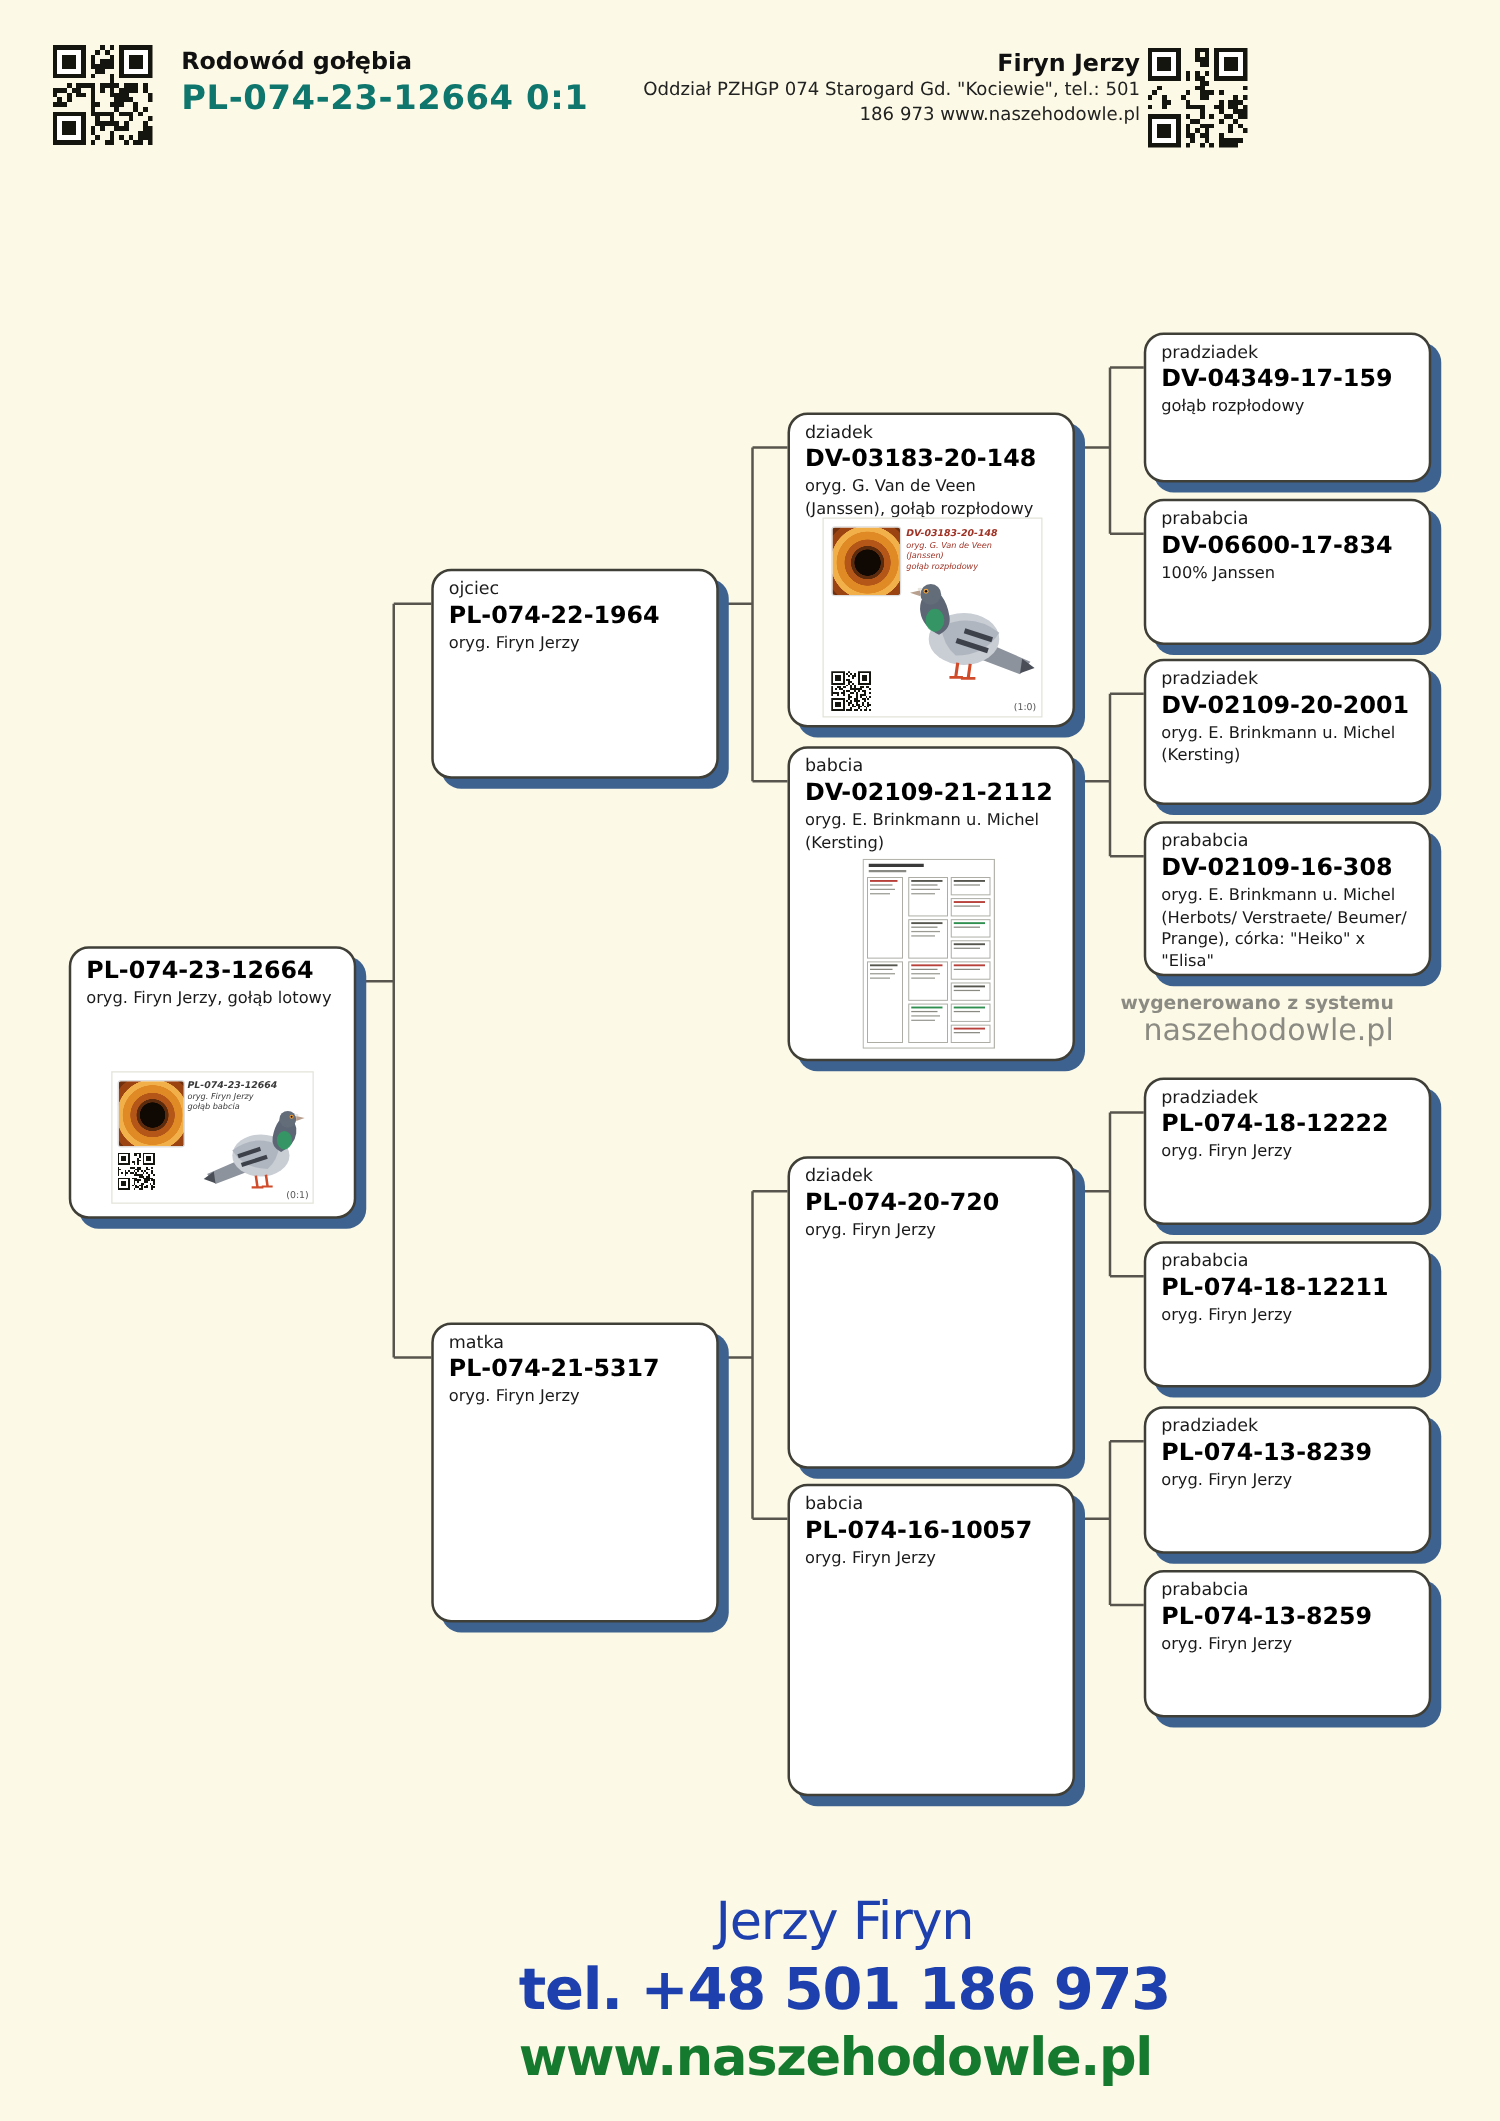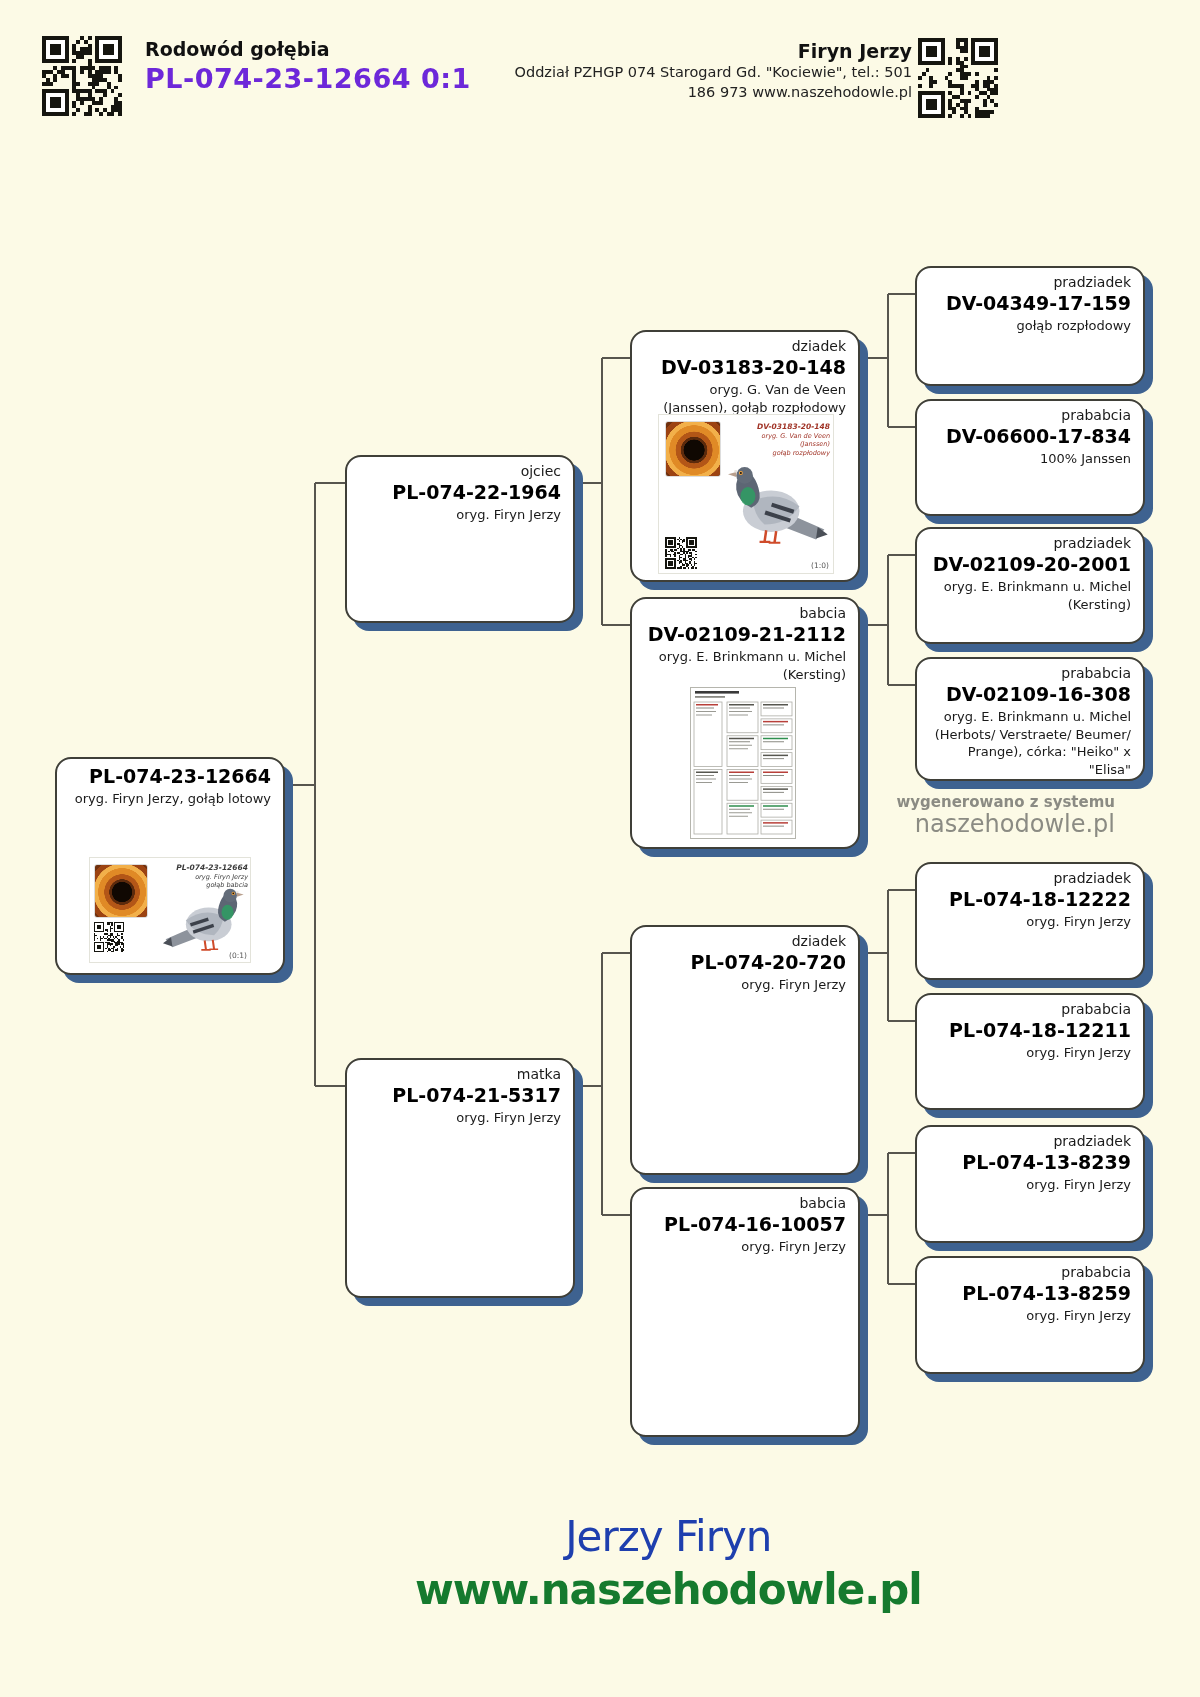--- a/index.html
+++ b/index.html
@@ -14,7 +14,7 @@
   .qr{position:absolute;background:#fff0;}
   .qr svg{display:block;}
   .doc-title{font-size:19px;font-weight:bold;color:#111;}
-  .doc-ring{font-size:27px;font-weight:bold;color:#6d28d9;margin-top:3px;letter-spacing:.5px;text-align:center;}
+  .doc-ring{font-size:27px;font-weight:bold;color:#0f766e;margin-top:3px;letter-spacing:.5px;text-align:center;}
   .owner-block{position:absolute;top:40px;right:288px;width:480px;text-align:right;}
   .owner-name{font-size:19px;font-weight:bold;color:#111;}
   .owner-line{font-size:14.5px;color:#222;line-height:20px;}

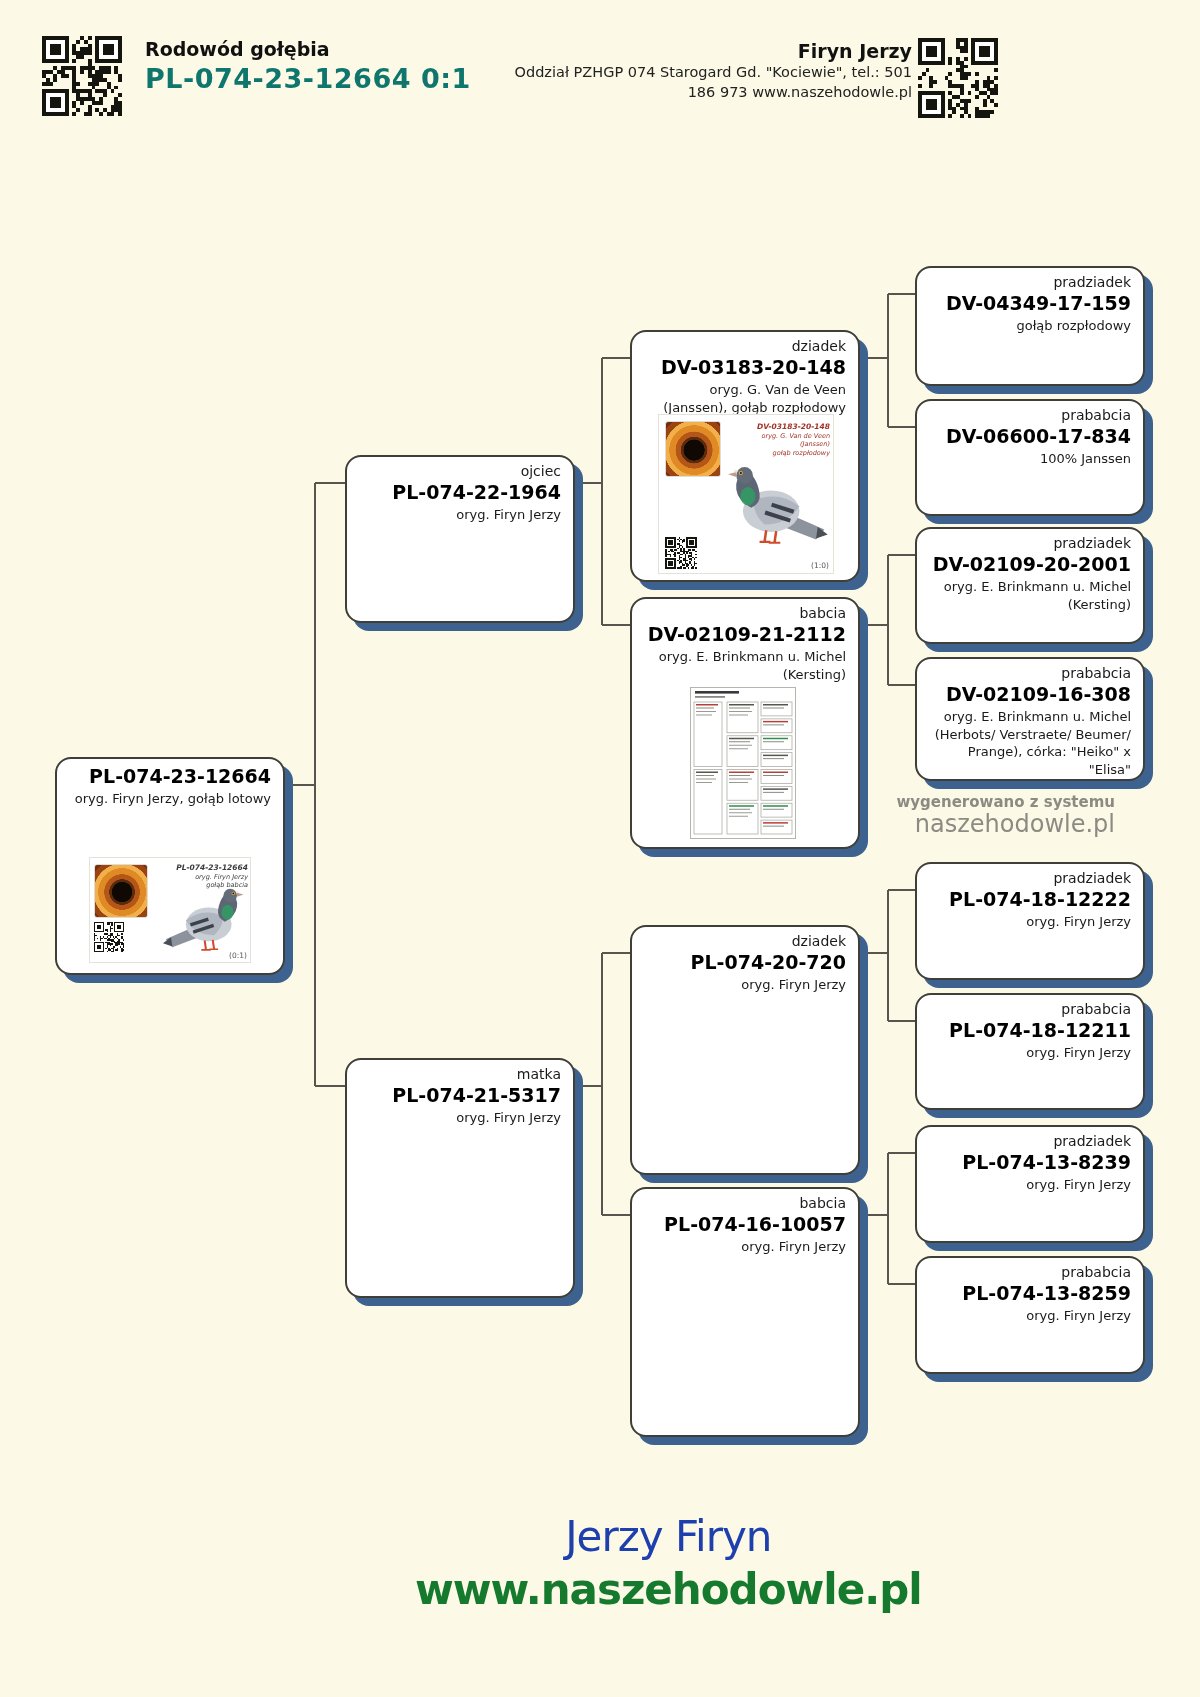--- a/index.html
+++ b/index.html
@@ -24,7 +24,7 @@
     position:absolute;background:#fff;
     border:2px solid #3f3f38;border-radius:16px;
     box-shadow:8px 8px 0 #3e6290;
-    padding:5px 12px;box-sizing:border-box;overflow:hidden;text-align:right;
+    padding:5px 12px;box-sizing:border-box;overflow:hidden;
   }
   .plabel{font-size:14px;line-height:18px;color:#1a1a1a;}
   .pring{font-size:19px;line-height:24px;font-weight:bold;color:#000;}

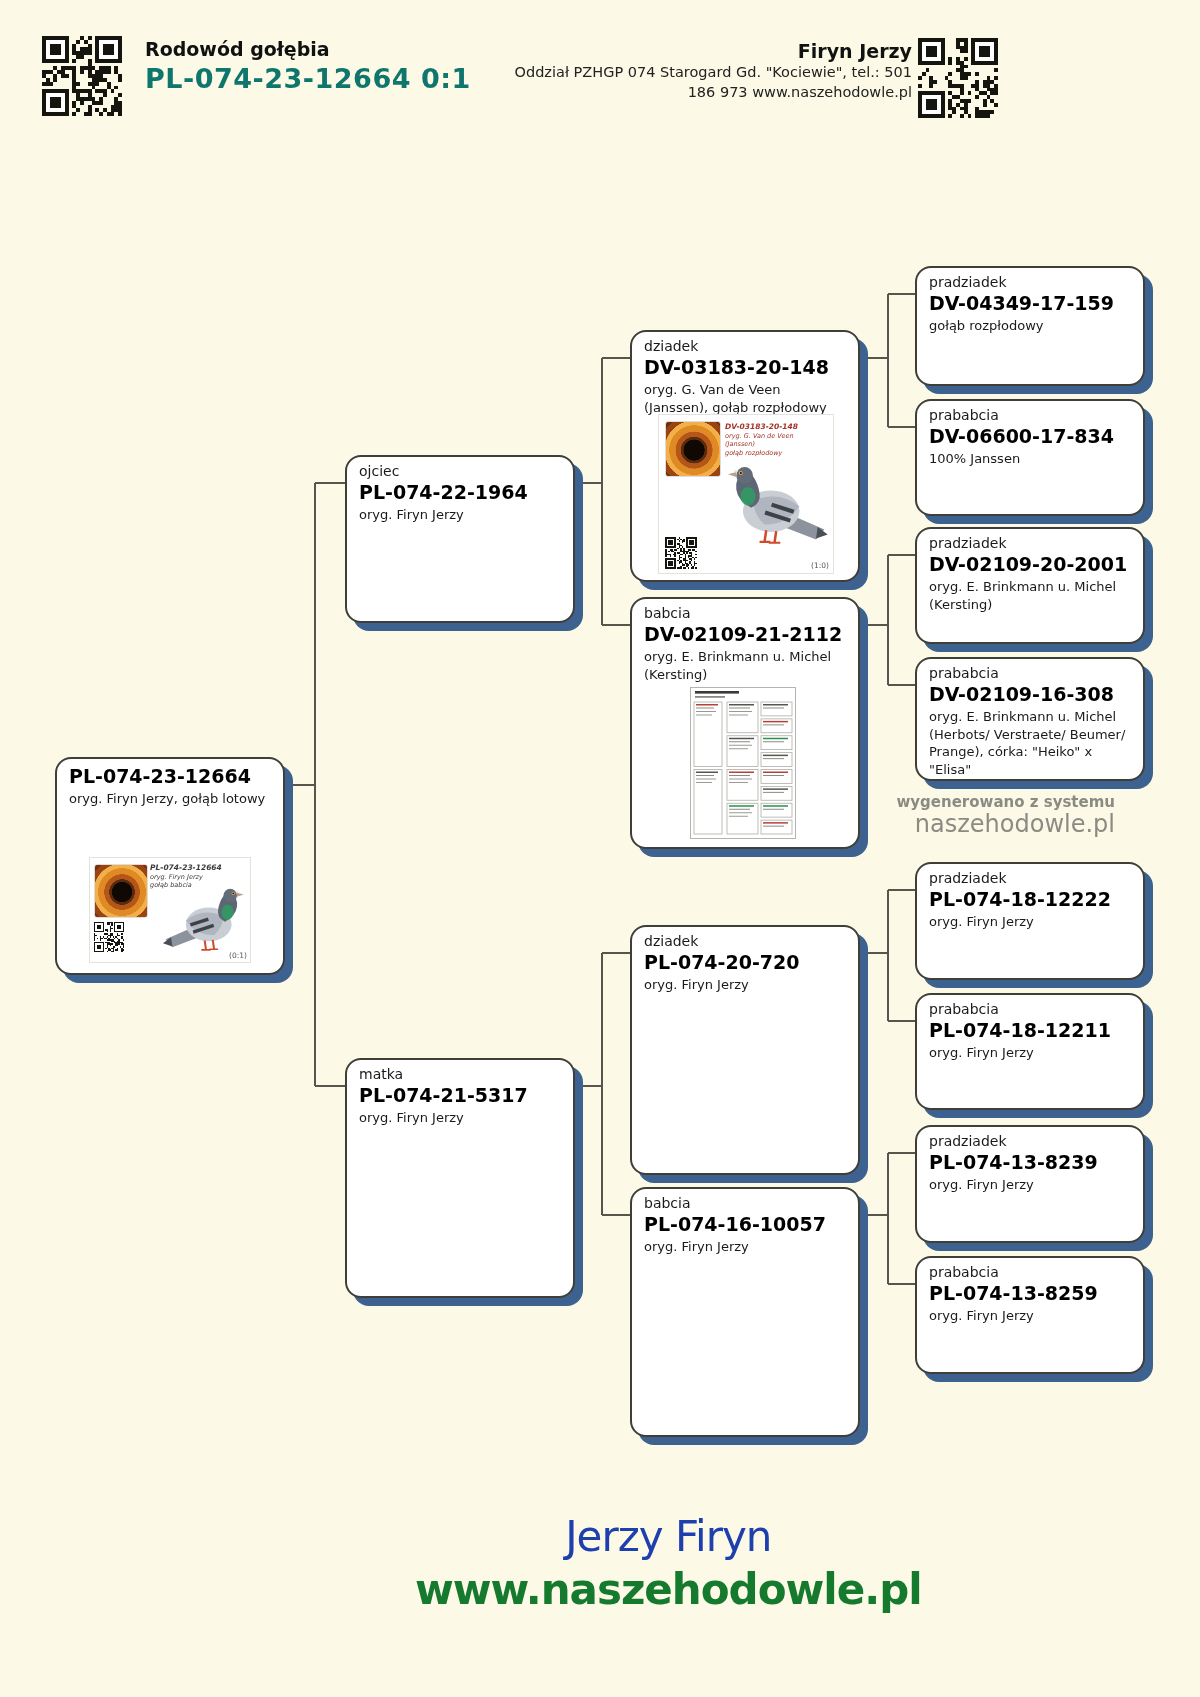--- a/index.html
+++ b/index.html
@@ -776,6 +776,7 @@
 
 <div class="footer">
   <div class="f-name">Jerzy Firyn</div>
+  <div class="f-phone">tel. +48 501 186 973</div>
   <div class="f-site">www.naszehodowle.pl</div>
 </div>
 

